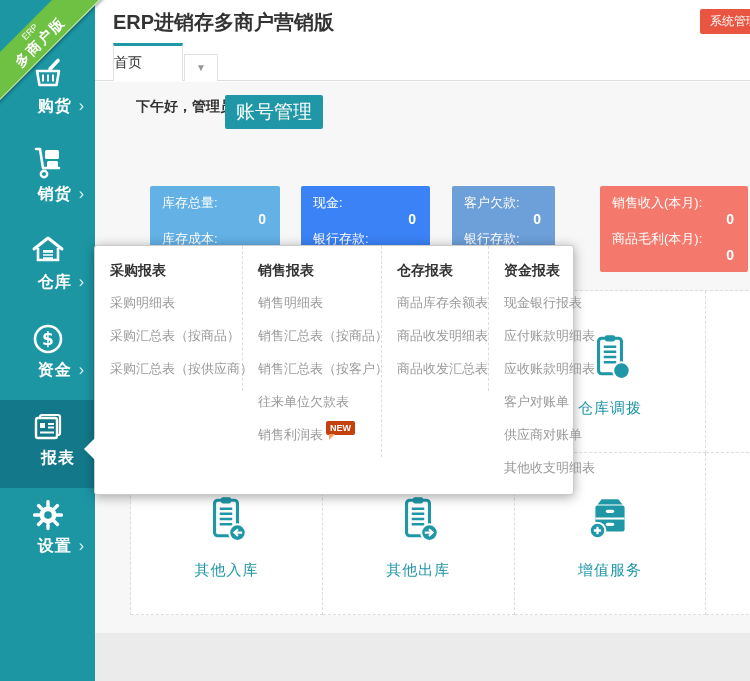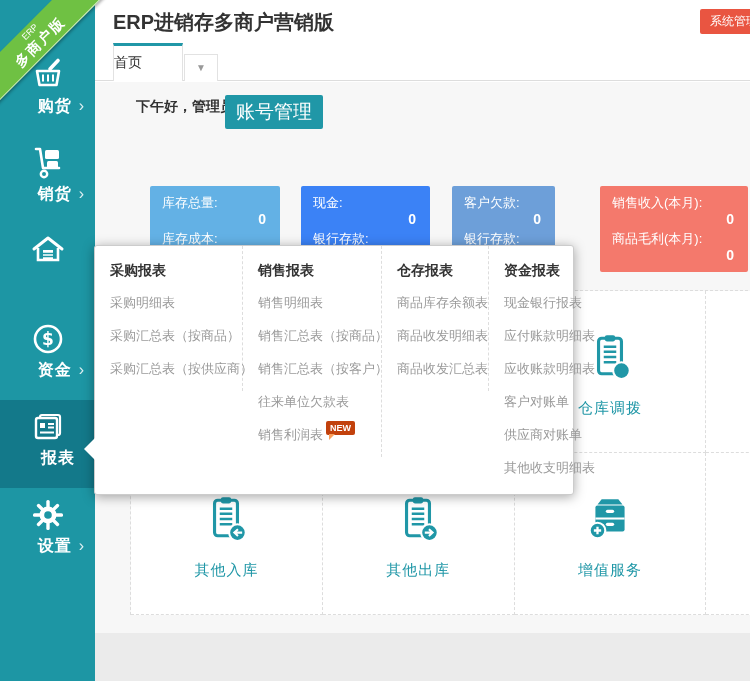--- a/index.html
+++ b/index.html
@@ -119,6 +119,7 @@
         <path d="M13 20.5 h10 M13 23.5 h10" stroke="#1d96a4" stroke-width="1.6"></path>
       </svg>
     </span>
+    <div class="side-label"><span>仓库</span><span class="side-chev">›</span></div>
   </div>
 
   <div class="side-item si3">

